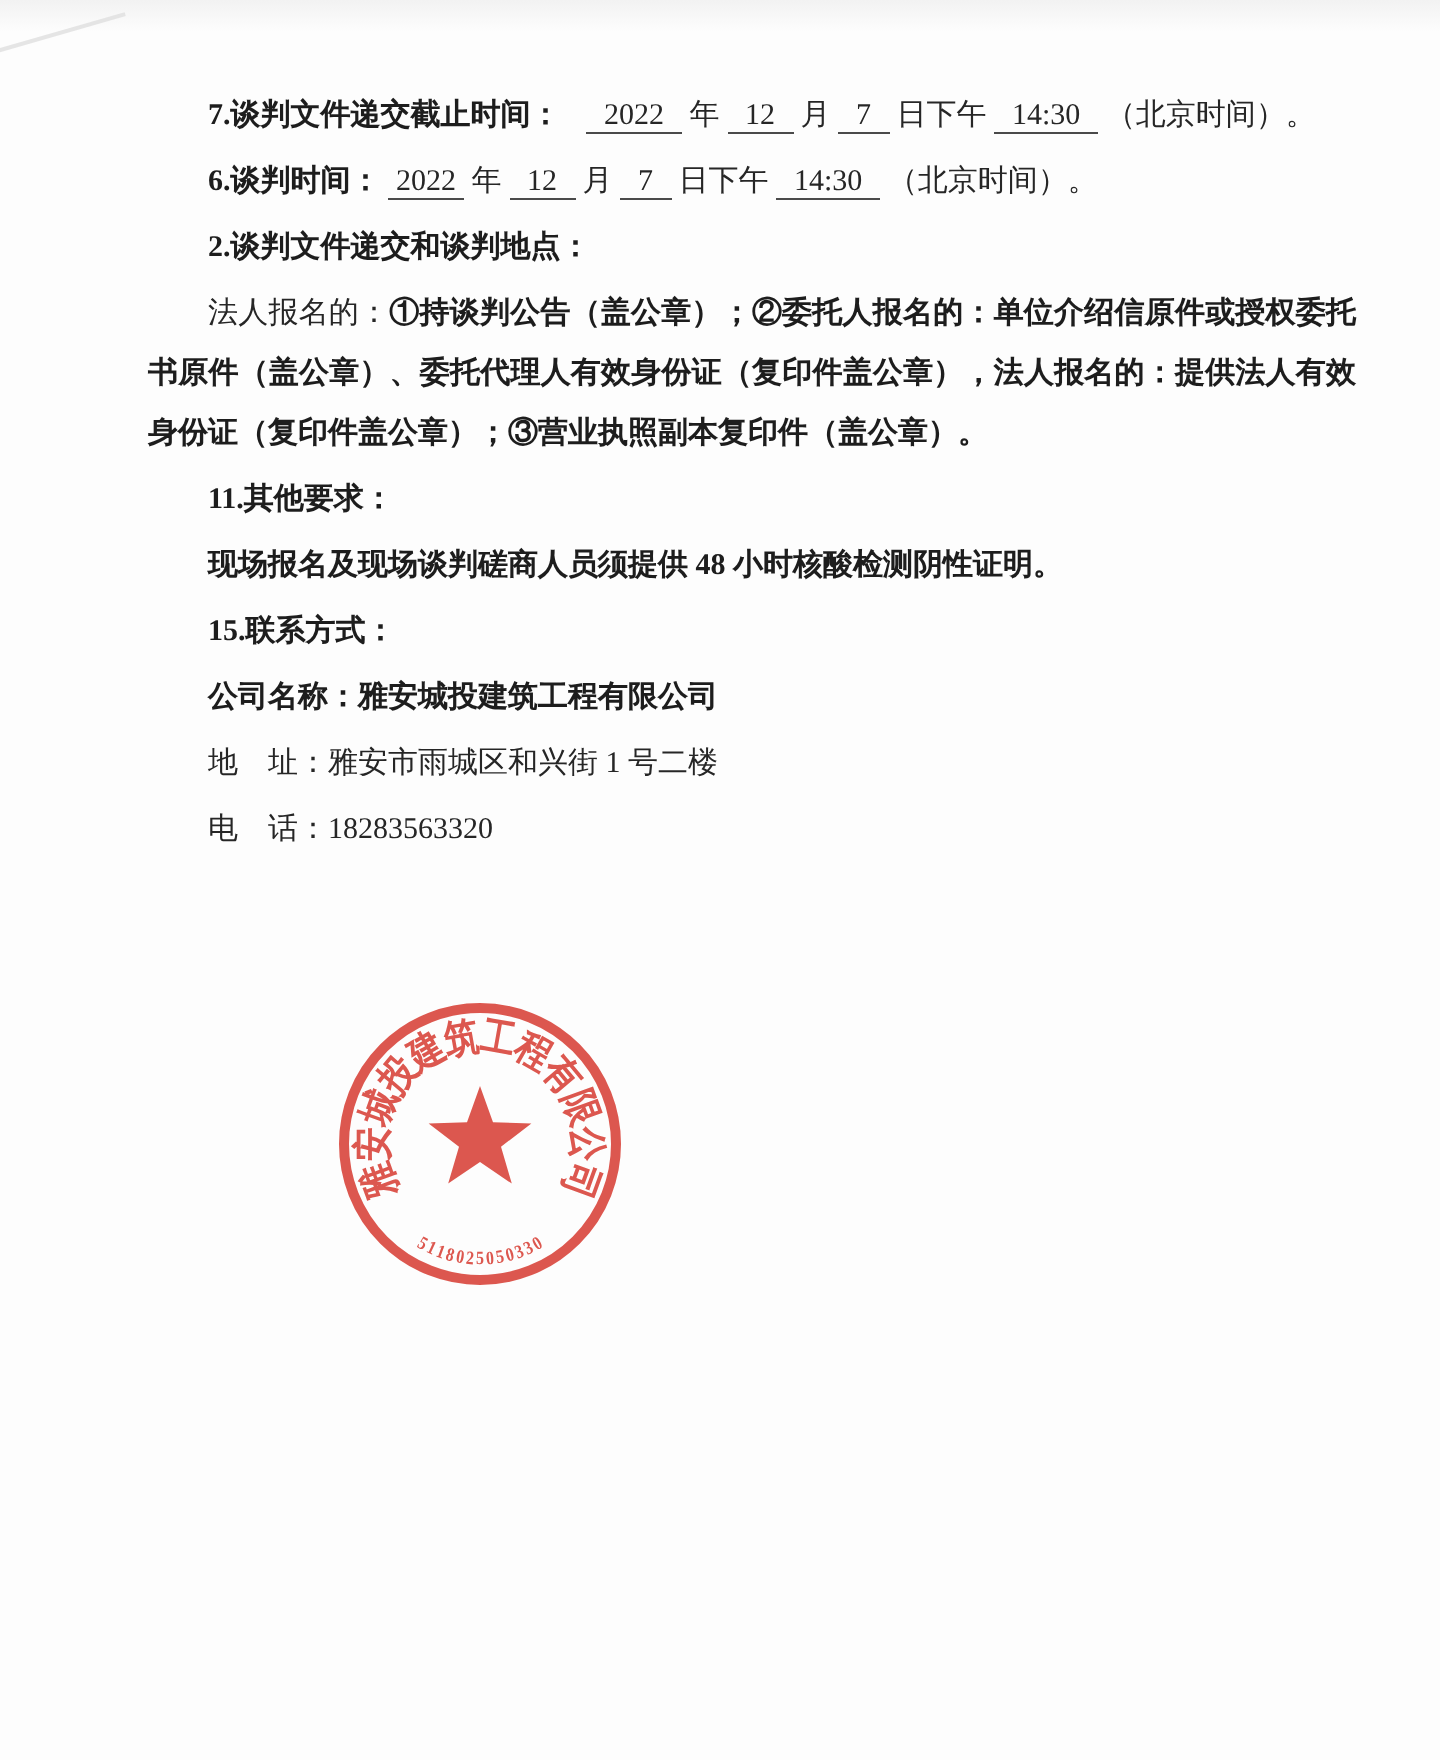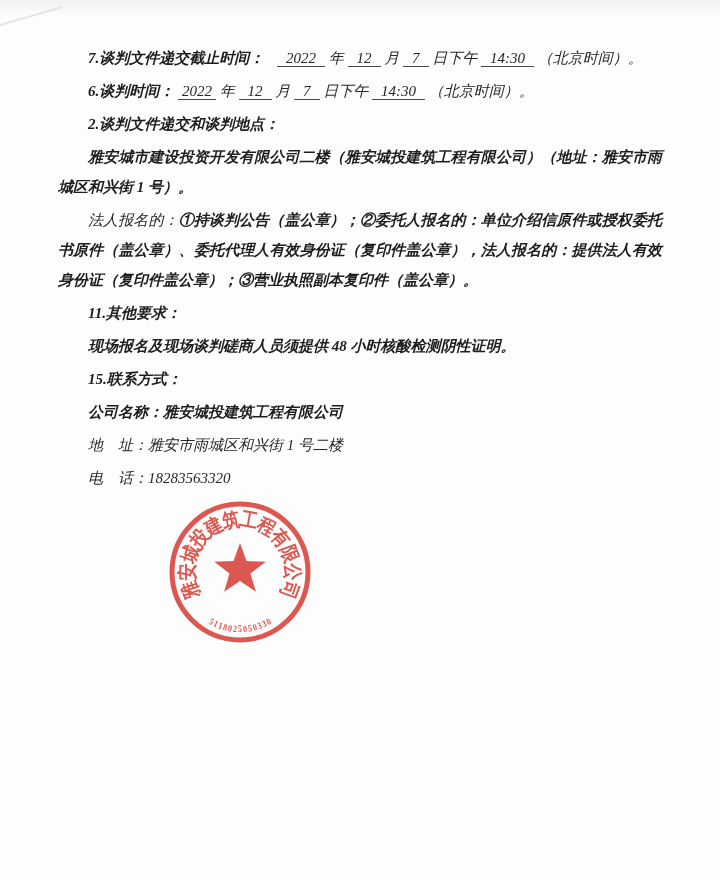--- a/index.html
+++ b/index.html
@@ -20,9 +20,9 @@
     background:#dedede;transform:rotate(-16deg);opacity:.8;
   }
   .doc{
-    position:absolute;left:58px;top:43px;width:604px;
+    position:absolute;left:74px;top:43px;width:604px;
     font-size:15px;line-height:30px;
-    text-align:justify;text-justify:inter-ideograph;font-style:italic;
+    text-align:justify;text-justify:inter-ideograph;
   }
   .doc p{margin:0 0 3px 0;text-indent:2em;}
   .b{font-weight:bold;color:#1d1d1d;}

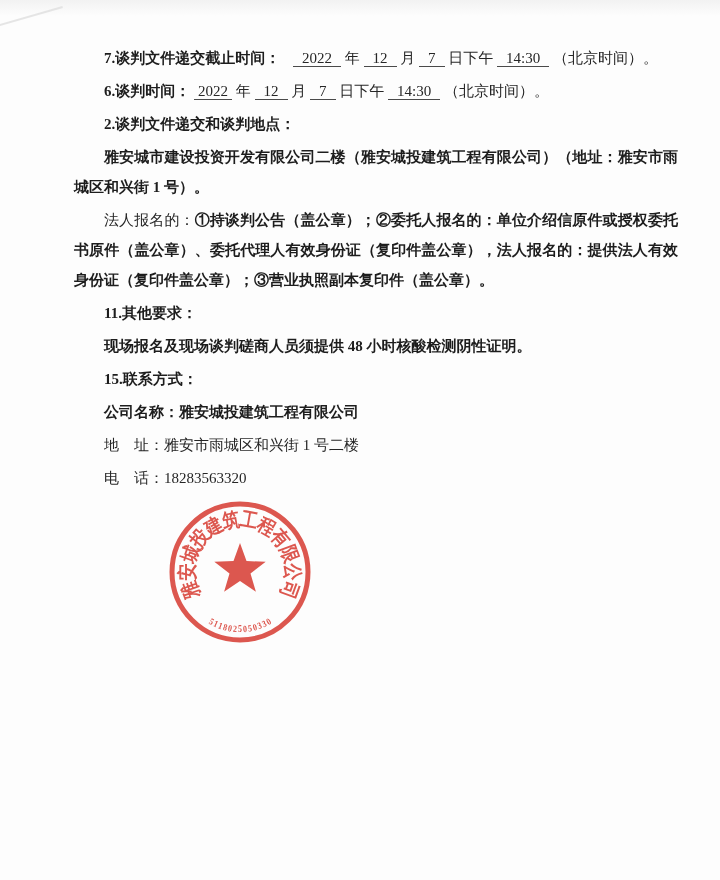--- a/index.html
+++ b/index.html
@@ -72,7 +72,6 @@
 
     <p class="b">2.谈判文件递交和谈判地点：</p>
 
-    <p class="b">雅安城市建设投资开发有限公司二楼（雅安城投建筑工程有限公司）（地址：雅安市雨城区和兴街 1 号）。</p>
 
 
     <p>

